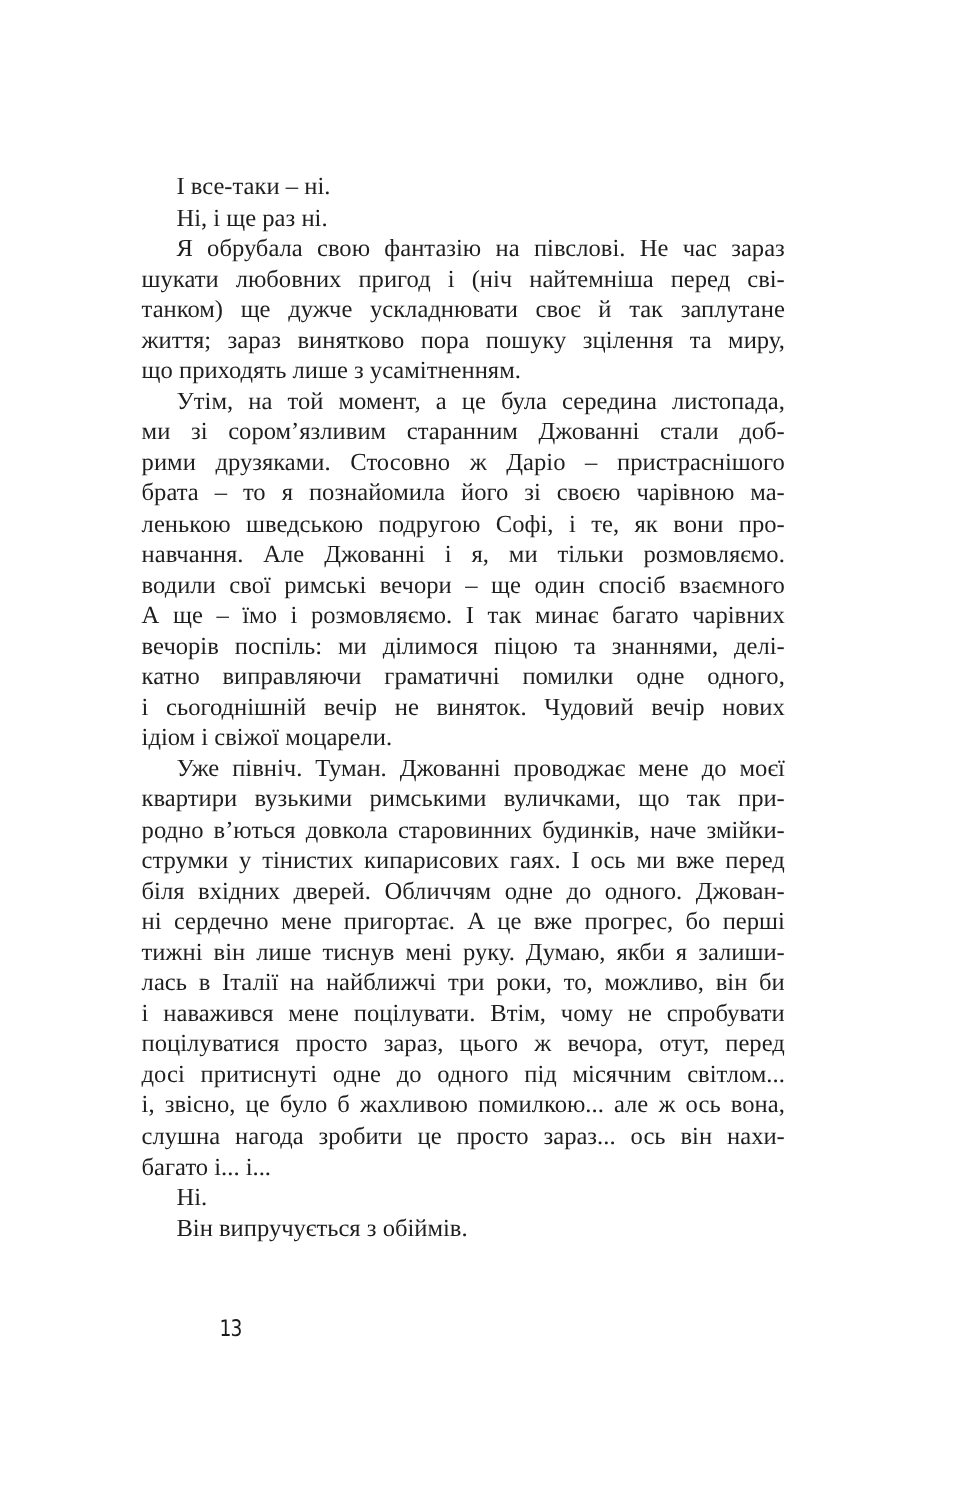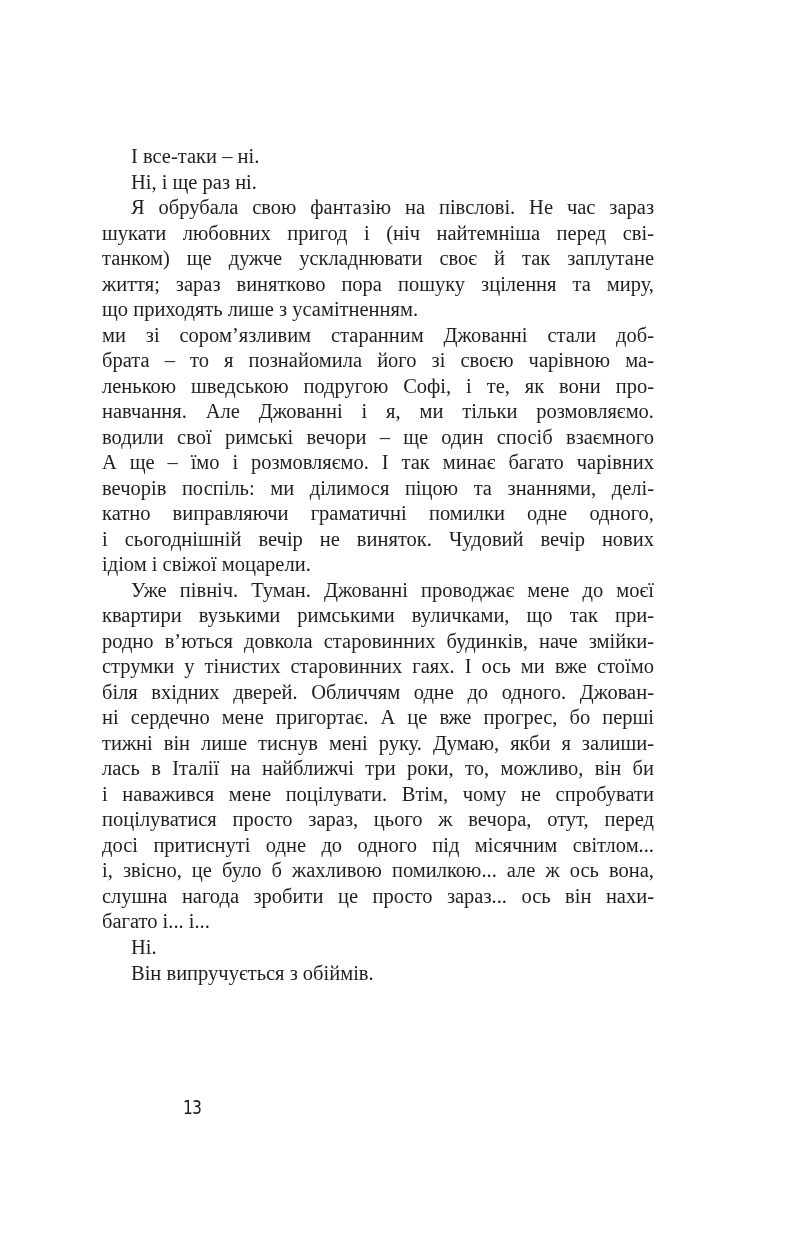--- a/index.html
+++ b/index.html
@@ -29,6 +29,7 @@
       text-align: justify;
       text-align-last: justify;
       height: 25.53px;
+      margin-left: 16px;
     }
     .line.indent {
       padding-left: 29px;

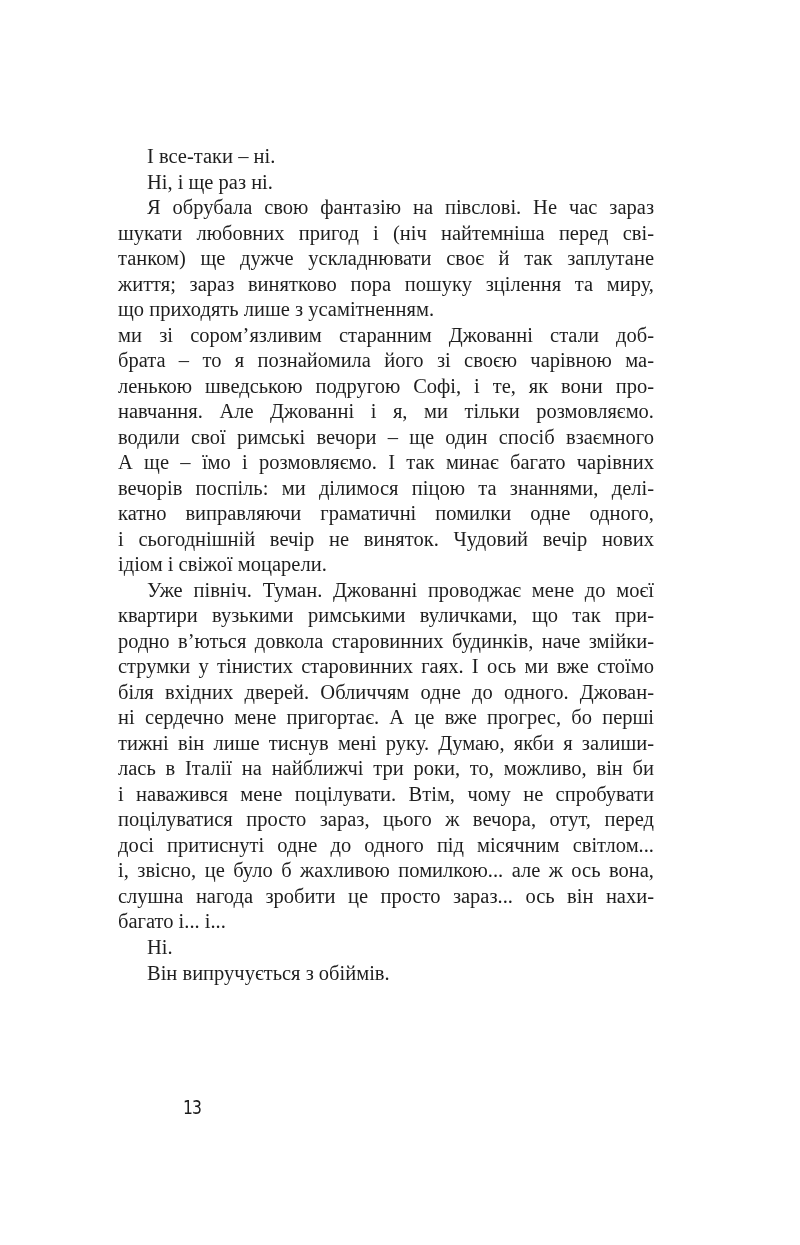--- a/index.html
+++ b/index.html
@@ -67,6 +67,7 @@
     <span class="line last">що приходять лише з усамітненням.</span>
   </div>
   <div>
+    <span class="line indent">Утім, на той момент, а це була середина листопада,</span>
     <span class="line">ми зі сором’язливим старанним Джованні стали доб-</span>
     <span class="line">брата – то я познайомила його зі своєю чарівною ма-</span>
     <span class="line">ленькою шведською подругою Софі, і те, як вони про-</span>

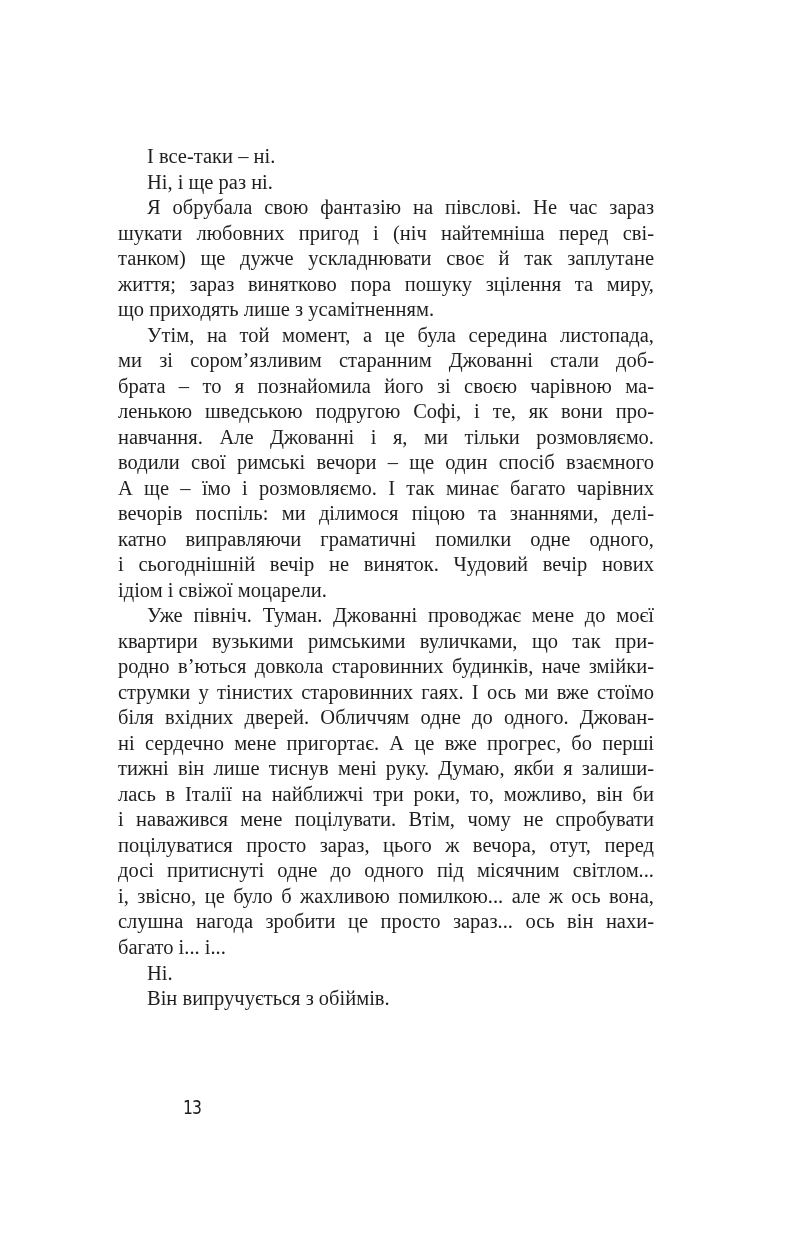--- a/index.html
+++ b/index.html
@@ -69,6 +69,7 @@
   <div>
     <span class="line indent">Утім, на той момент, а це була середина листопада,</span>
     <span class="line">ми зі сором’язливим старанним Джованні стали доб-</span>
+    <span class="line">рими друзяками. Стосовно ж Даріо – пристраснішого</span>
     <span class="line">брата – то я познайомила його зі своєю чарівною ма-</span>
     <span class="line">ленькою шведською подругою Софі, і те, як вони про-</span>
     <span class="line">навчання. Але Джованні і я, ми тільки розмовляємо.</span>

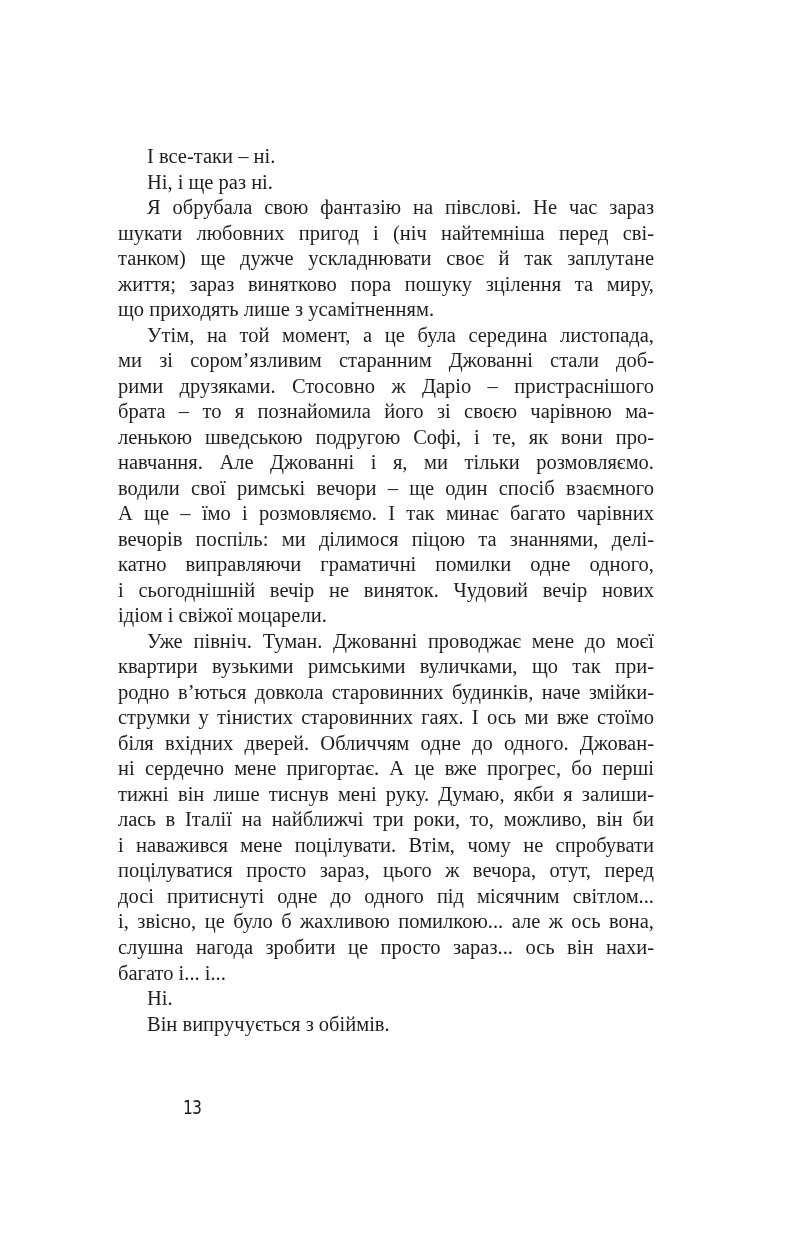--- a/index.html
+++ b/index.html
@@ -84,7 +84,7 @@
     <span class="line indent">Уже північ. Туман. Джованні проводжає мене до моєї</span>
     <span class="line">квартири вузькими римськими вуличками, що так при-</span>
     <span class="line">родно в’ються довкола старовинних будинків, наче змійки-</span>
-    <span class="line">струмки у тінистих старовинних гаях. І ось ми вже стоїмо</span>
+    <span class="line">струмки у тінистих кипарисових гаях. І ось ми вже перед</span>
     <span class="line">біля вхідних дверей. Обличчям одне до одного. Джован-</span>
     <span class="line">ні сердечно мене пригортає. А це вже прогрес, бо перші</span>
     <span class="line">тижні він лише тиснув мені руку. Думаю, якби я залиши-</span>

